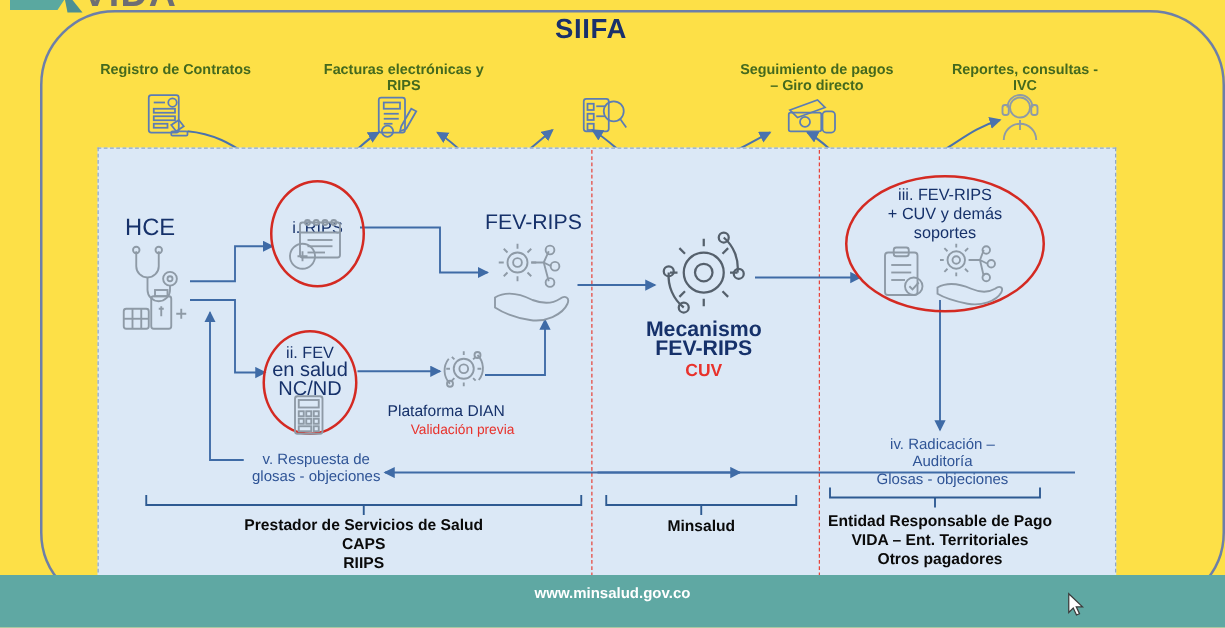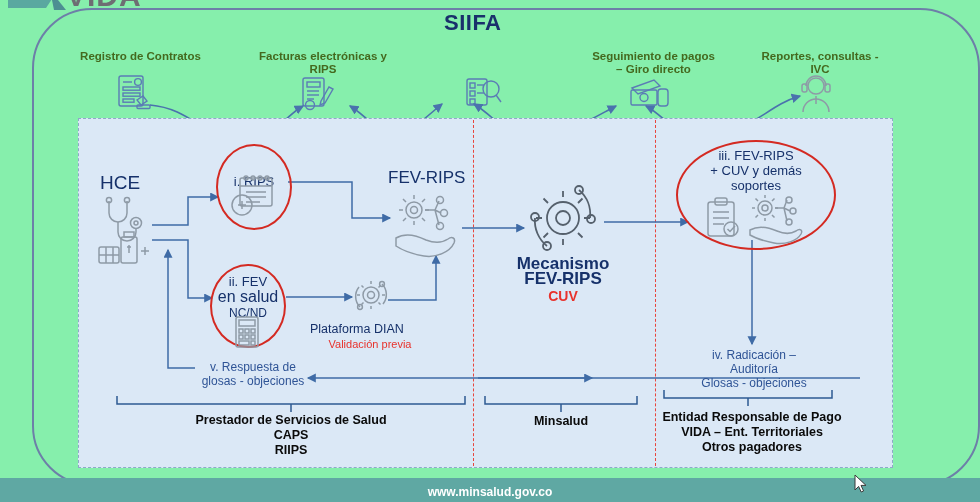--- a/index.html
+++ b/index.html
@@ -11,7 +11,7 @@
     overflow:hidden;
     position:relative;
   }
-  #stage { position:absolute; inset:0; width:980px; height:502px; background:#86efac; }
+  #stage { position:absolute; inset:0; width:980px; height:502px; background:#fde047; }
 
   
   .logo-wrap { position:absolute; left:6px; top:-12px; width:150px; height:30px; }

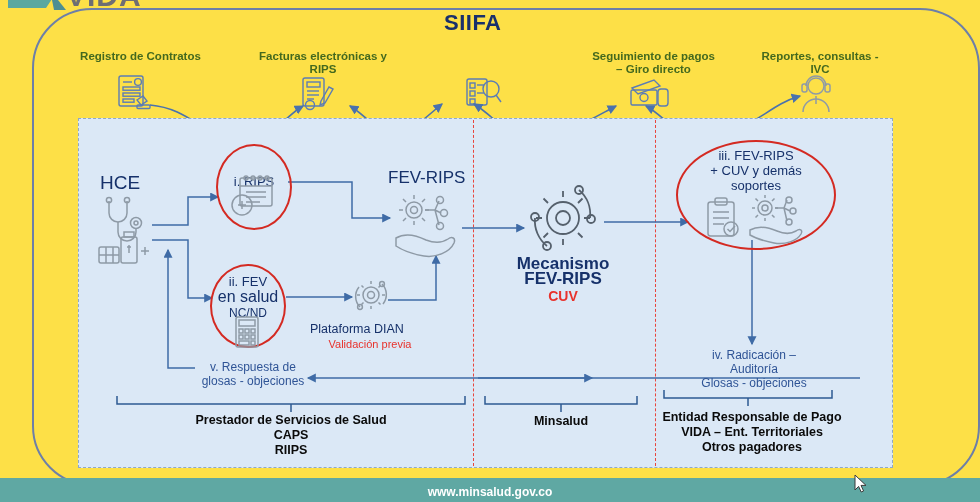--- a/index.html
+++ b/index.html
@@ -265,7 +265,7 @@
   <div class="tx circ-lbl" style="left:210px; top:274px; width:76px;">
     <span>ii. FEV</span><br>
     <span style="font-size:16px;">en salud</span><br>
-    <span style="font-size:12px;">NC/ND</span>
+    <span style="font-size:16px;">NC/ND</span>
   </div>
   <svg class="tx" style="left:232px; top:316px;" width="34" height="32" viewBox="0 0 34 32">
     <rect class="icn" x="4" y="1" width="22" height="30" rx="2"></rect>

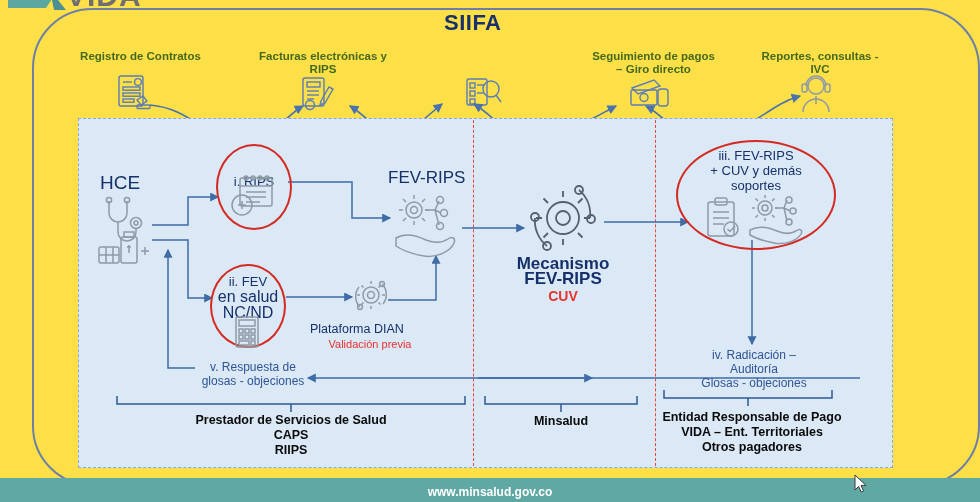--- a/index.html
+++ b/index.html
@@ -75,7 +75,7 @@
 
   
   .footer {
-    position:absolute; left:0; bottom:0; width:980px; height:24px;
+    position:absolute; left:0; bottom:0; width:980px; height:42px;
     background:#5fa8a3;
   }
   .footer-text {

